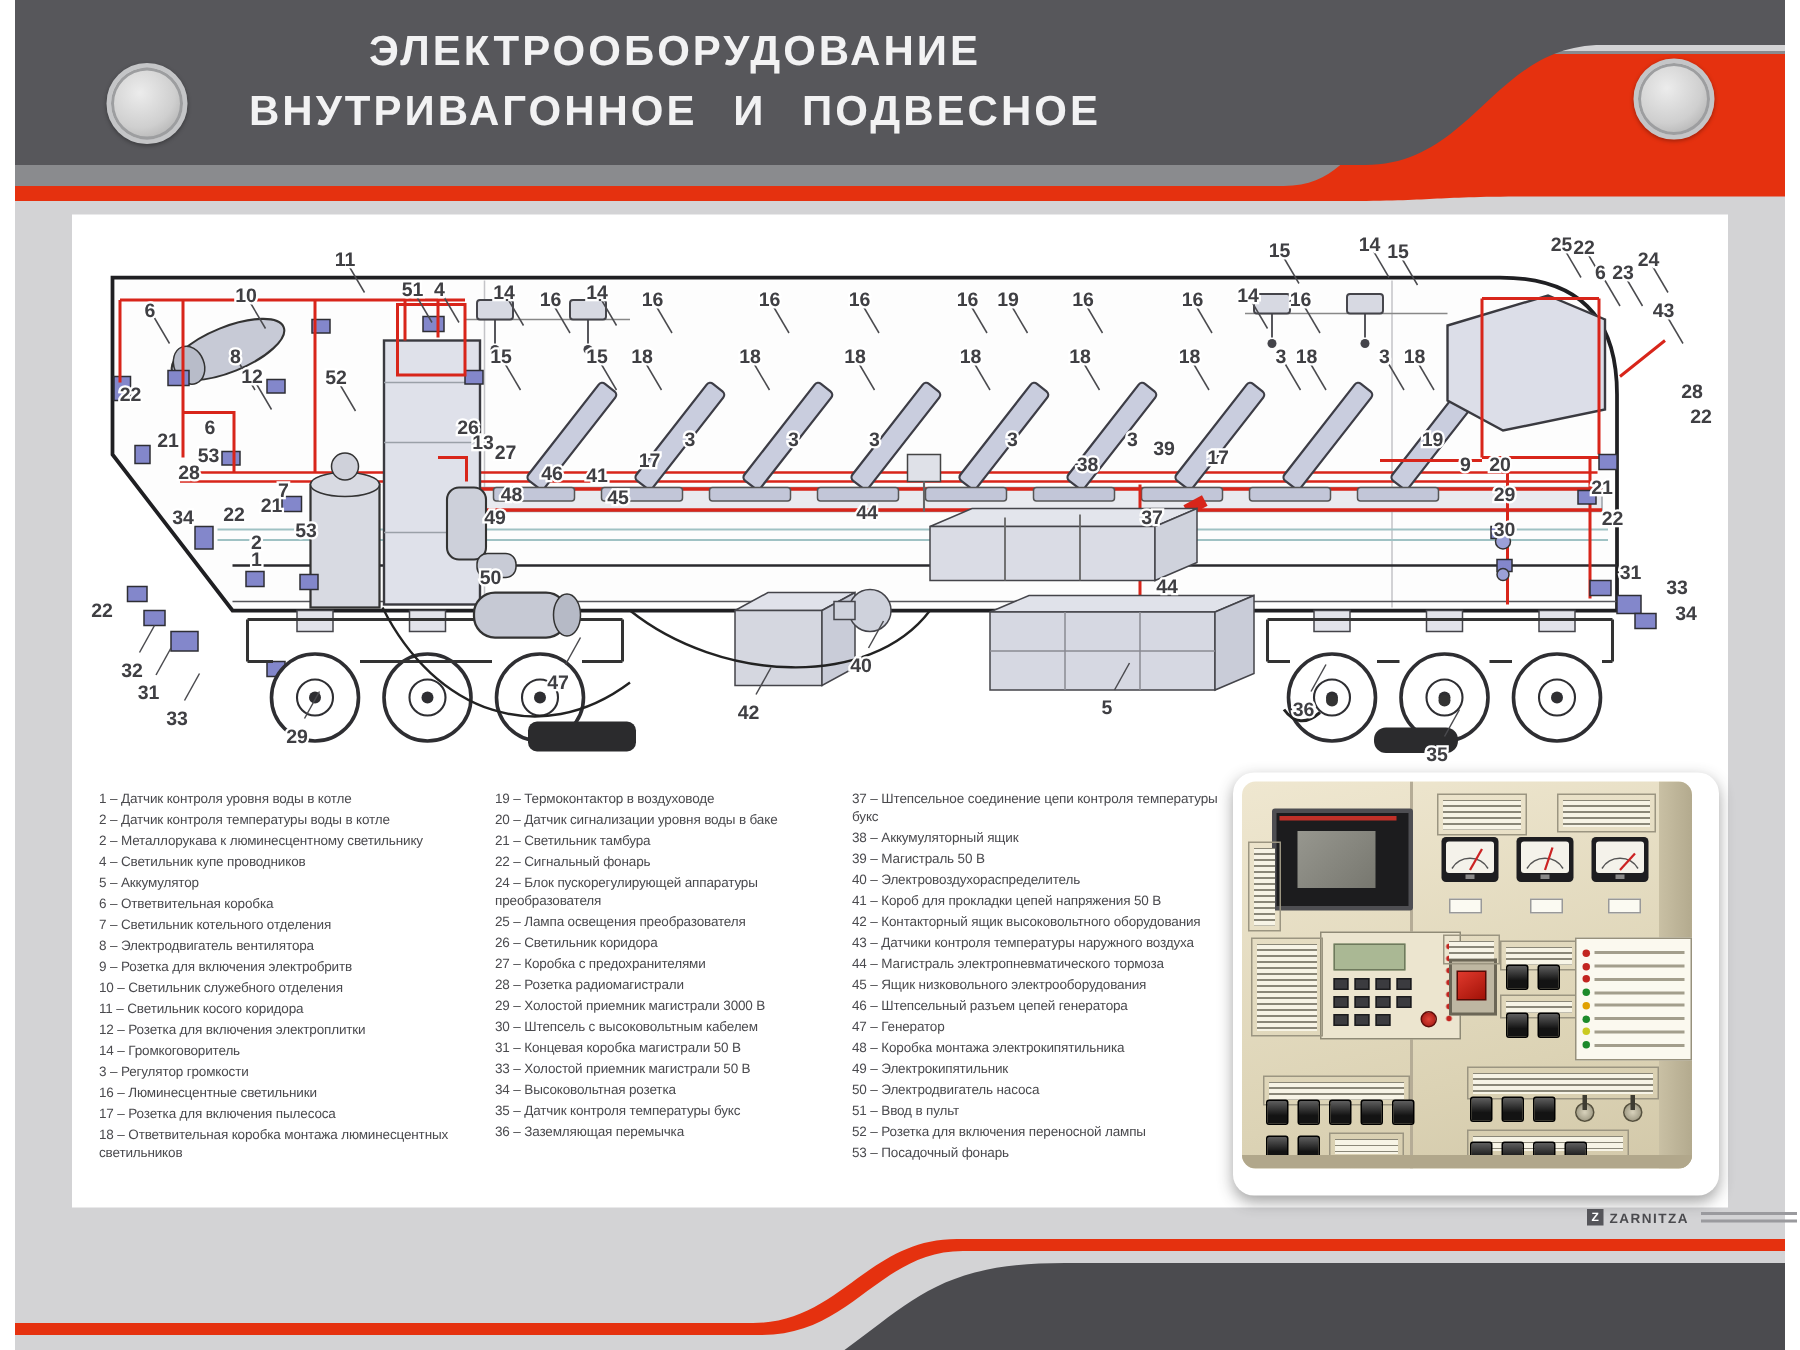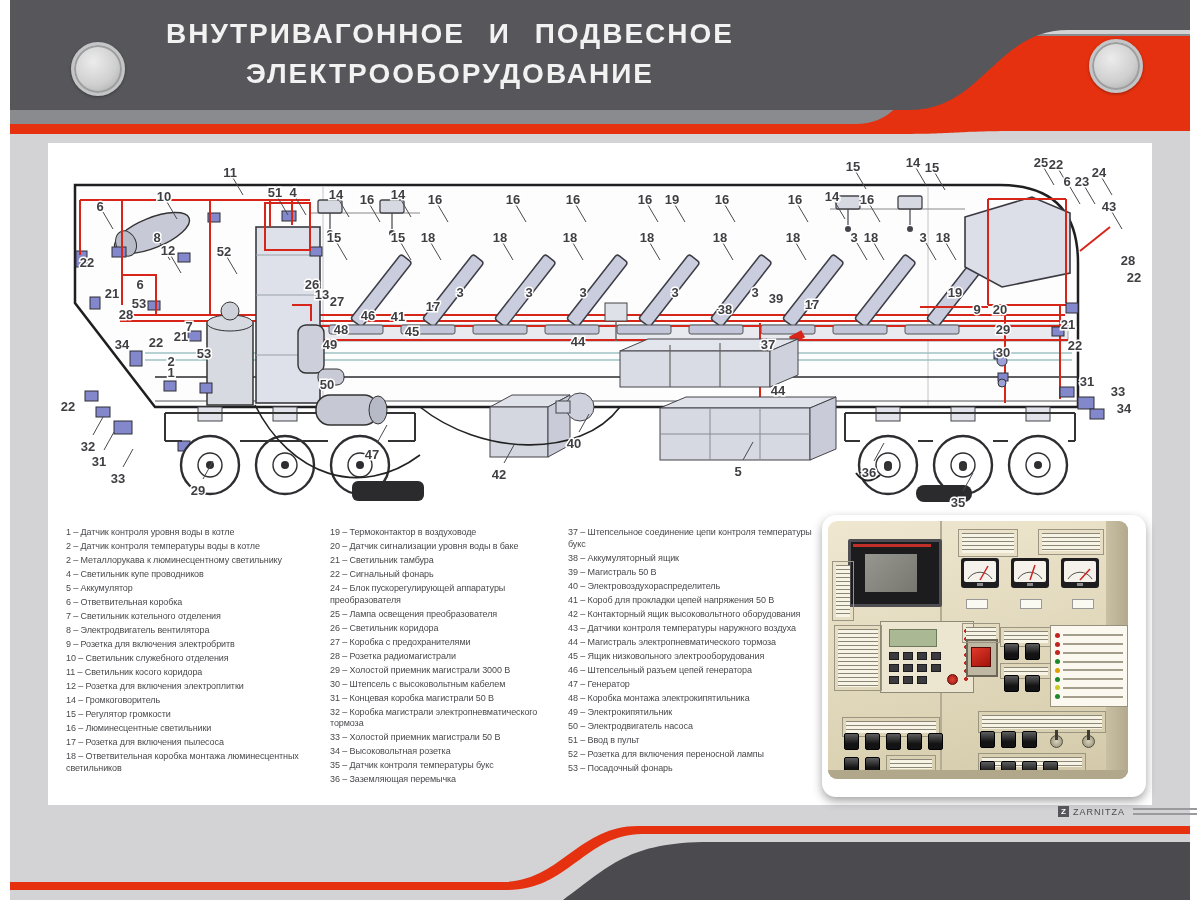--- a/index.html
+++ b/index.html
@@ -78,8 +78,8 @@
   <div class="bolt" style="left:1079px;top:39px;"></div>
 
   <div class="title-box">
+    <div class="title-line">ЭЛЕКТРООБОРУДОВАНИЕ</div>
     <div class="title-line">ВНУТРИВАГОННОЕ И ПОДВЕСНОЕ</div>
-    <div class="title-line">ЭЛЕКТРООБОРУДОВАНИЕ</div>
   </div>
 
   <div class="panel">

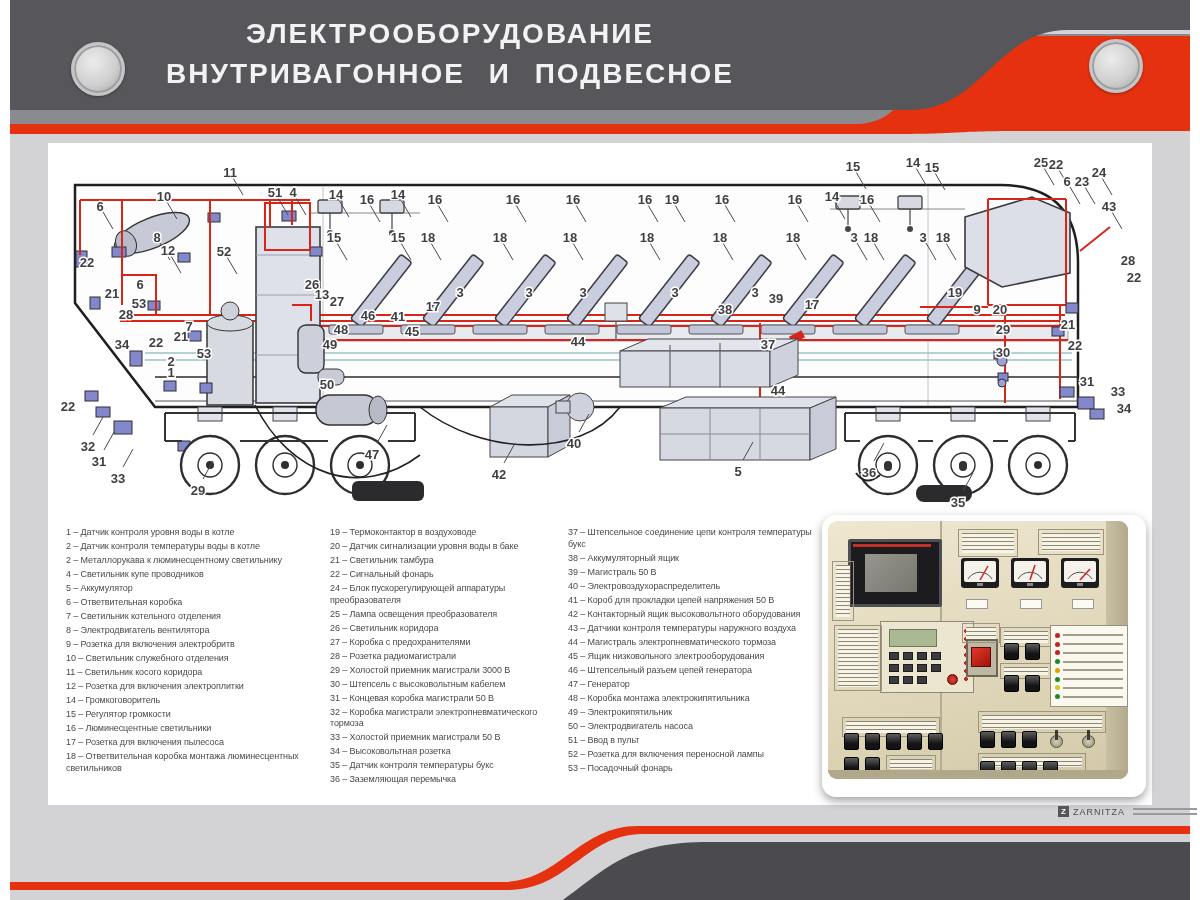--- a/index.html
+++ b/index.html
@@ -403,7 +403,7 @@
         <div class="legend-item">11 – Светильник косого коридора</div>
         <div class="legend-item">12 – Розетка для включения электроплитки</div>
         <div class="legend-item">14 – Громкоговоритель</div>
-        <div class="legend-item">15 – Регулятор громкости</div>
+        <div class="legend-item">3 – Регулятор громкости</div>
         <div class="legend-item">16 – Люминесцентные светильники</div>
         <div class="legend-item">17 – Розетка для включения пылесоса</div>
         <div class="legend-item">18 – Ответвительная коробка монтажа люминесцентных светильников</div>

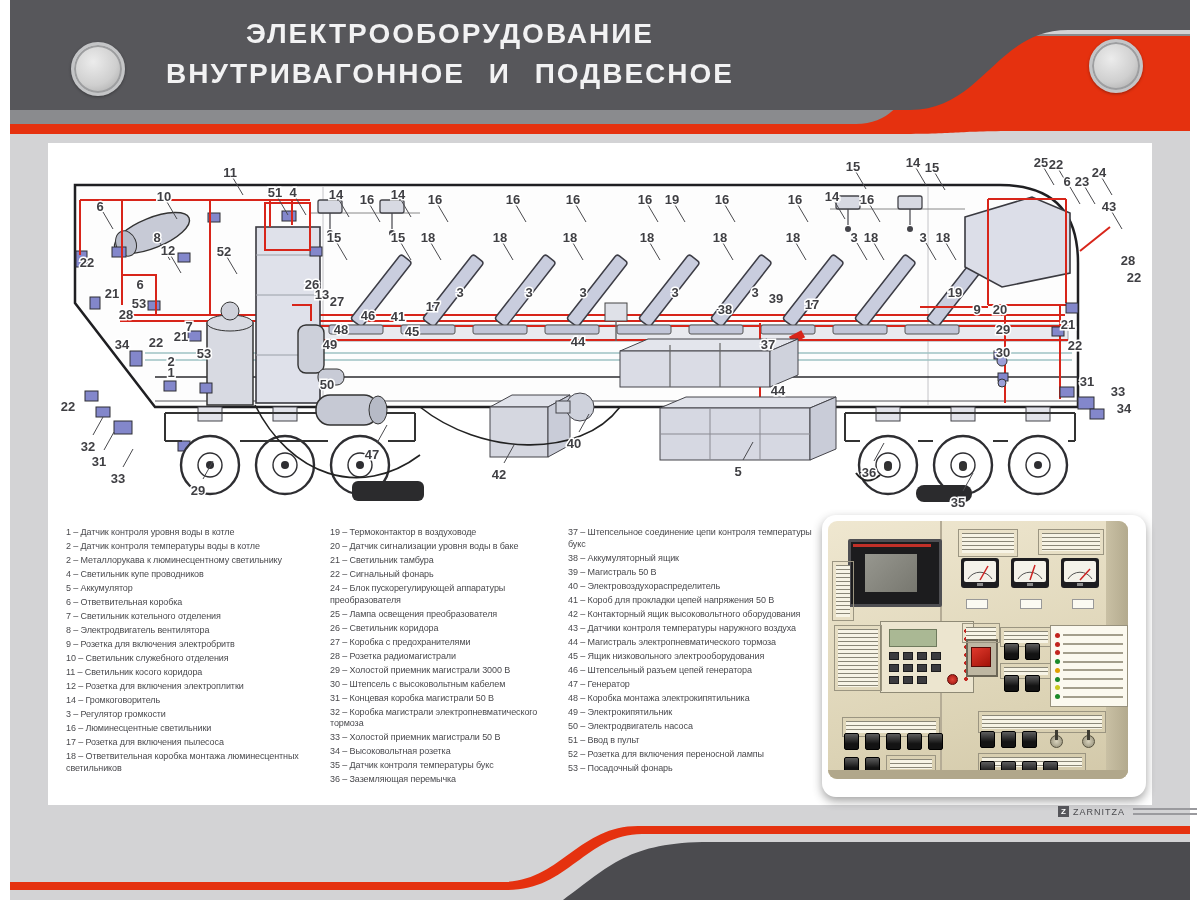--- a/index.html
+++ b/index.html
@@ -421,7 +421,6 @@
         <div class="legend-item">29 – Холостой приемник магистрали 3000 В</div>
         <div class="legend-item">30 – Штепсель с высоковольтным кабелем</div>
         <div class="legend-item">31 – Концевая коробка магистрали 50 В</div>
-        <div class="legend-item">32 – Коробка магистрали электропневматического тормоза</div>
         <div class="legend-item">33 – Холостой приемник магистрали 50 В</div>
         <div class="legend-item">34 – Высоковольтная розетка</div>
         <div class="legend-item">35 – Датчик контроля температуры букс</div>

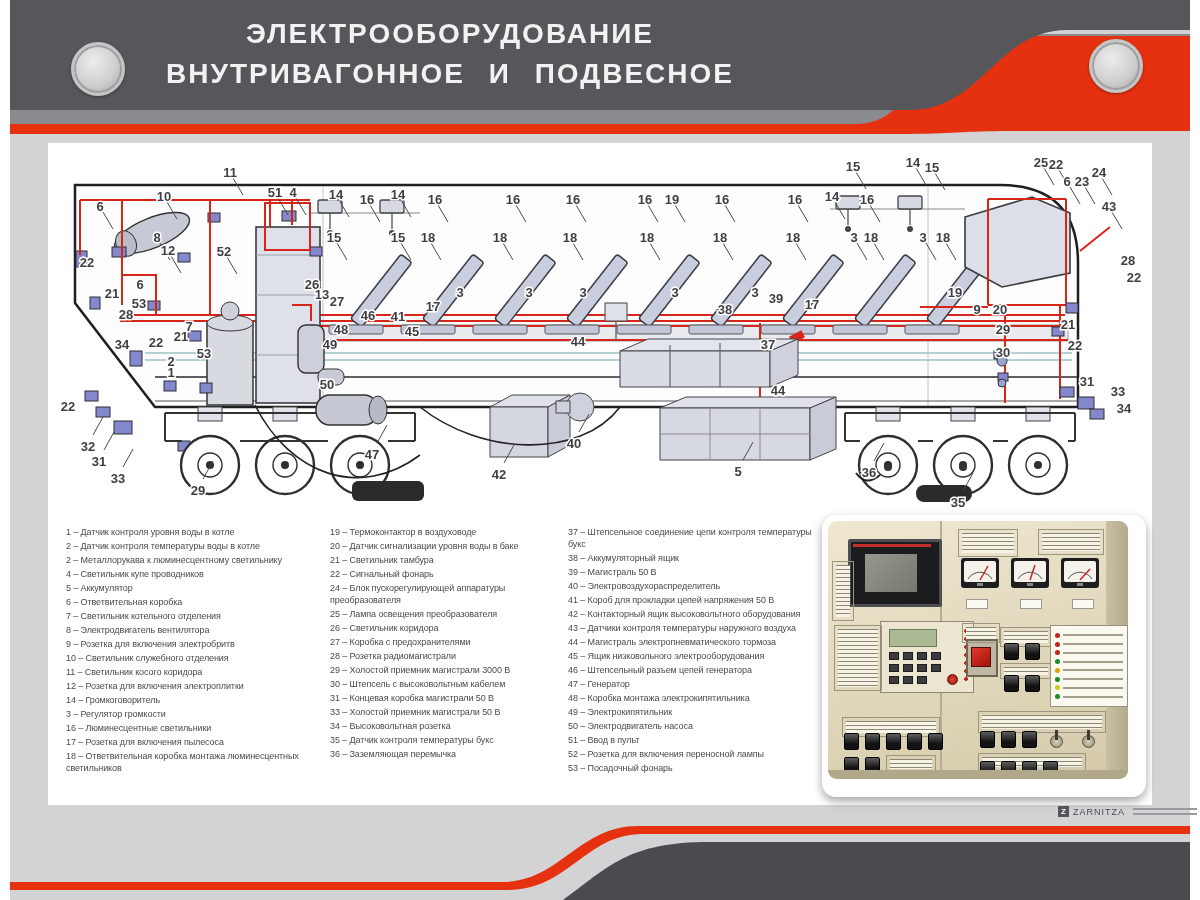--- a/index.html
+++ b/index.html
@@ -60,7 +60,7 @@
   .brandbox{position:absolute;left:1048px;top:806px;display:flex;align-items:center;gap:4px;}
   .brand-z{width:11px;height:11px;background:#55555a;color:#fff;font-size:8px;font-weight:bold;
            display:flex;align-items:center;justify-content:center;}
-  .brand-name{font-size:9px;font-weight:normal;color:#4a4a4e;letter-spacing:1px;}
+  .brand-name{font-size:9px;font-weight:bold;color:#4a4a4e;letter-spacing:1px;}
   .brand-lines{display:flex;flex-direction:column;gap:3px;margin-left:4px;}
   .brand-lines span{display:block;width:64px;height:2px;background:#9a9a9e;}
 </style>

